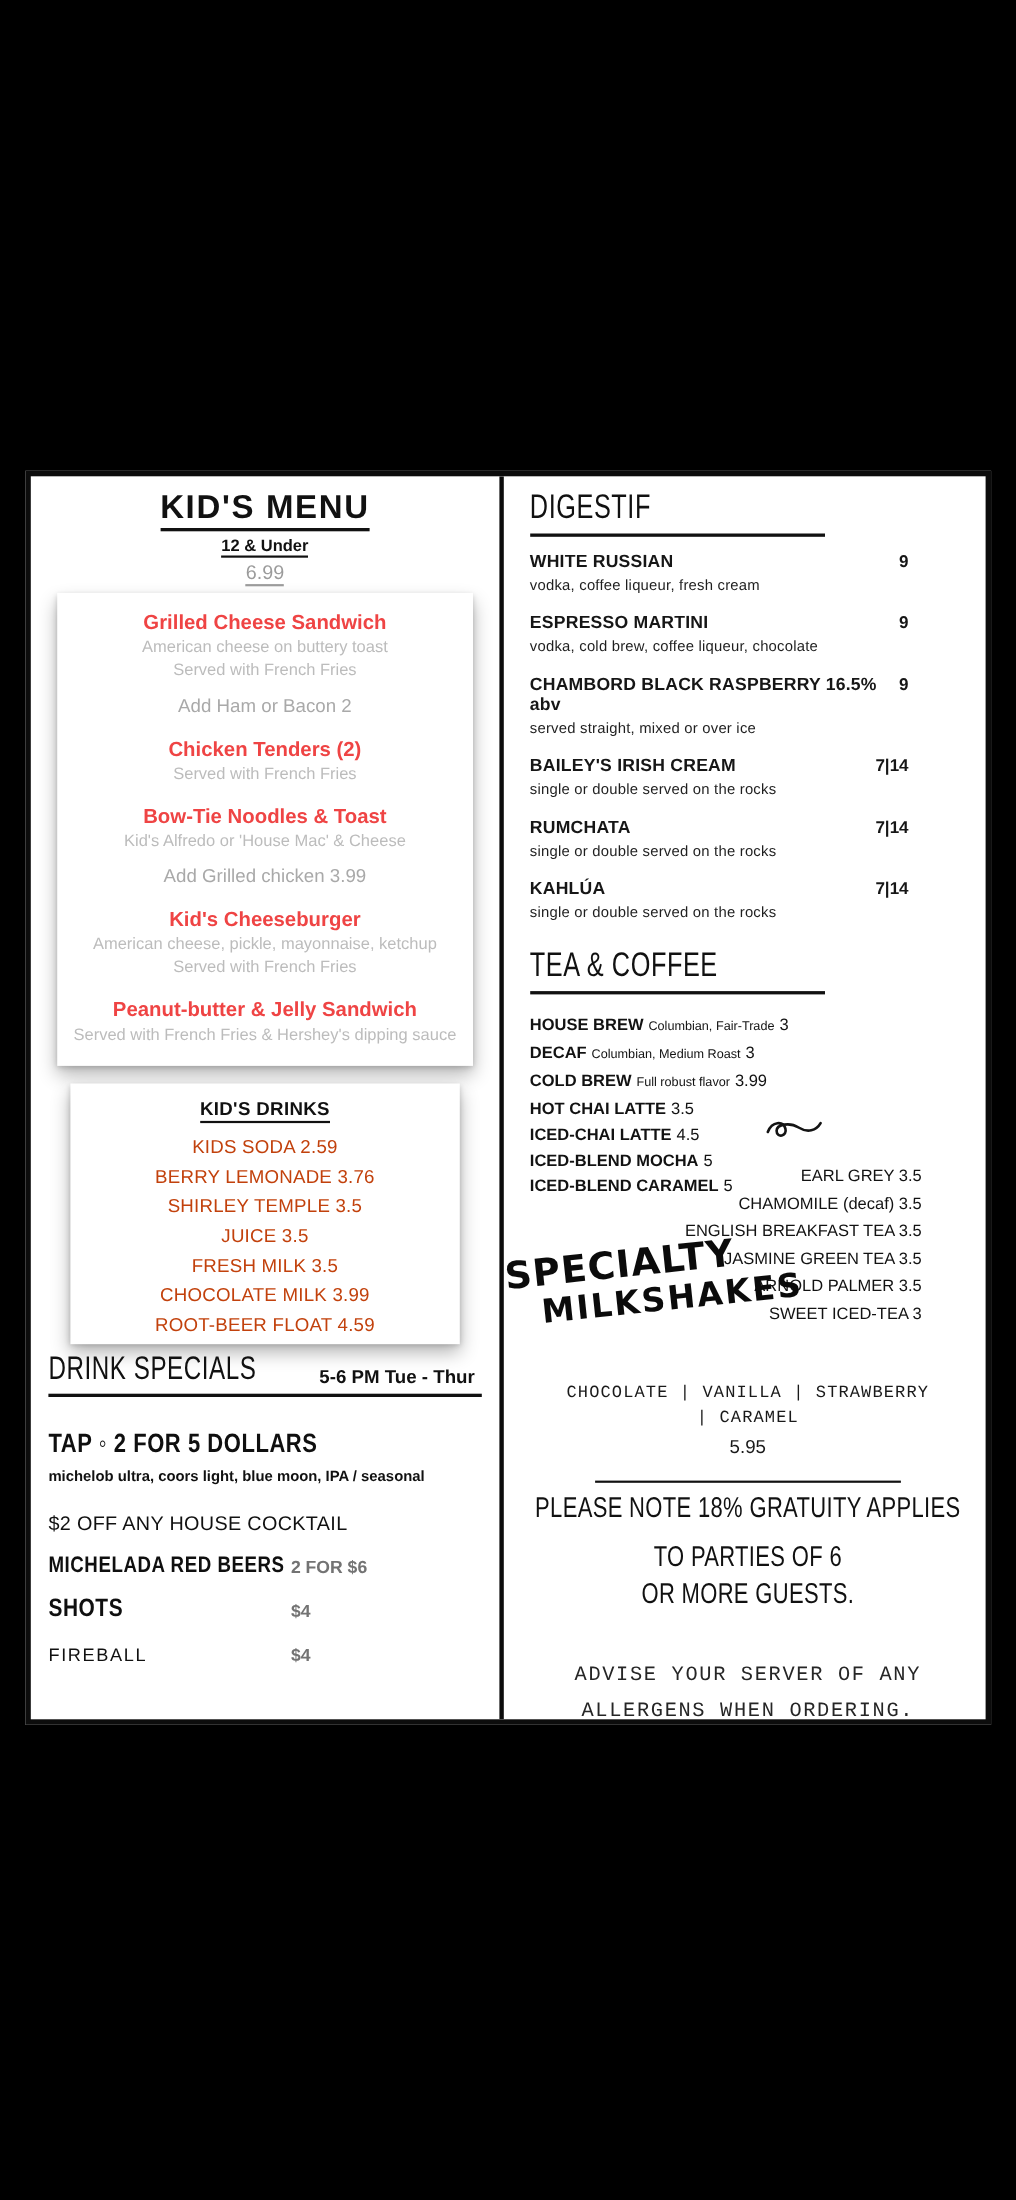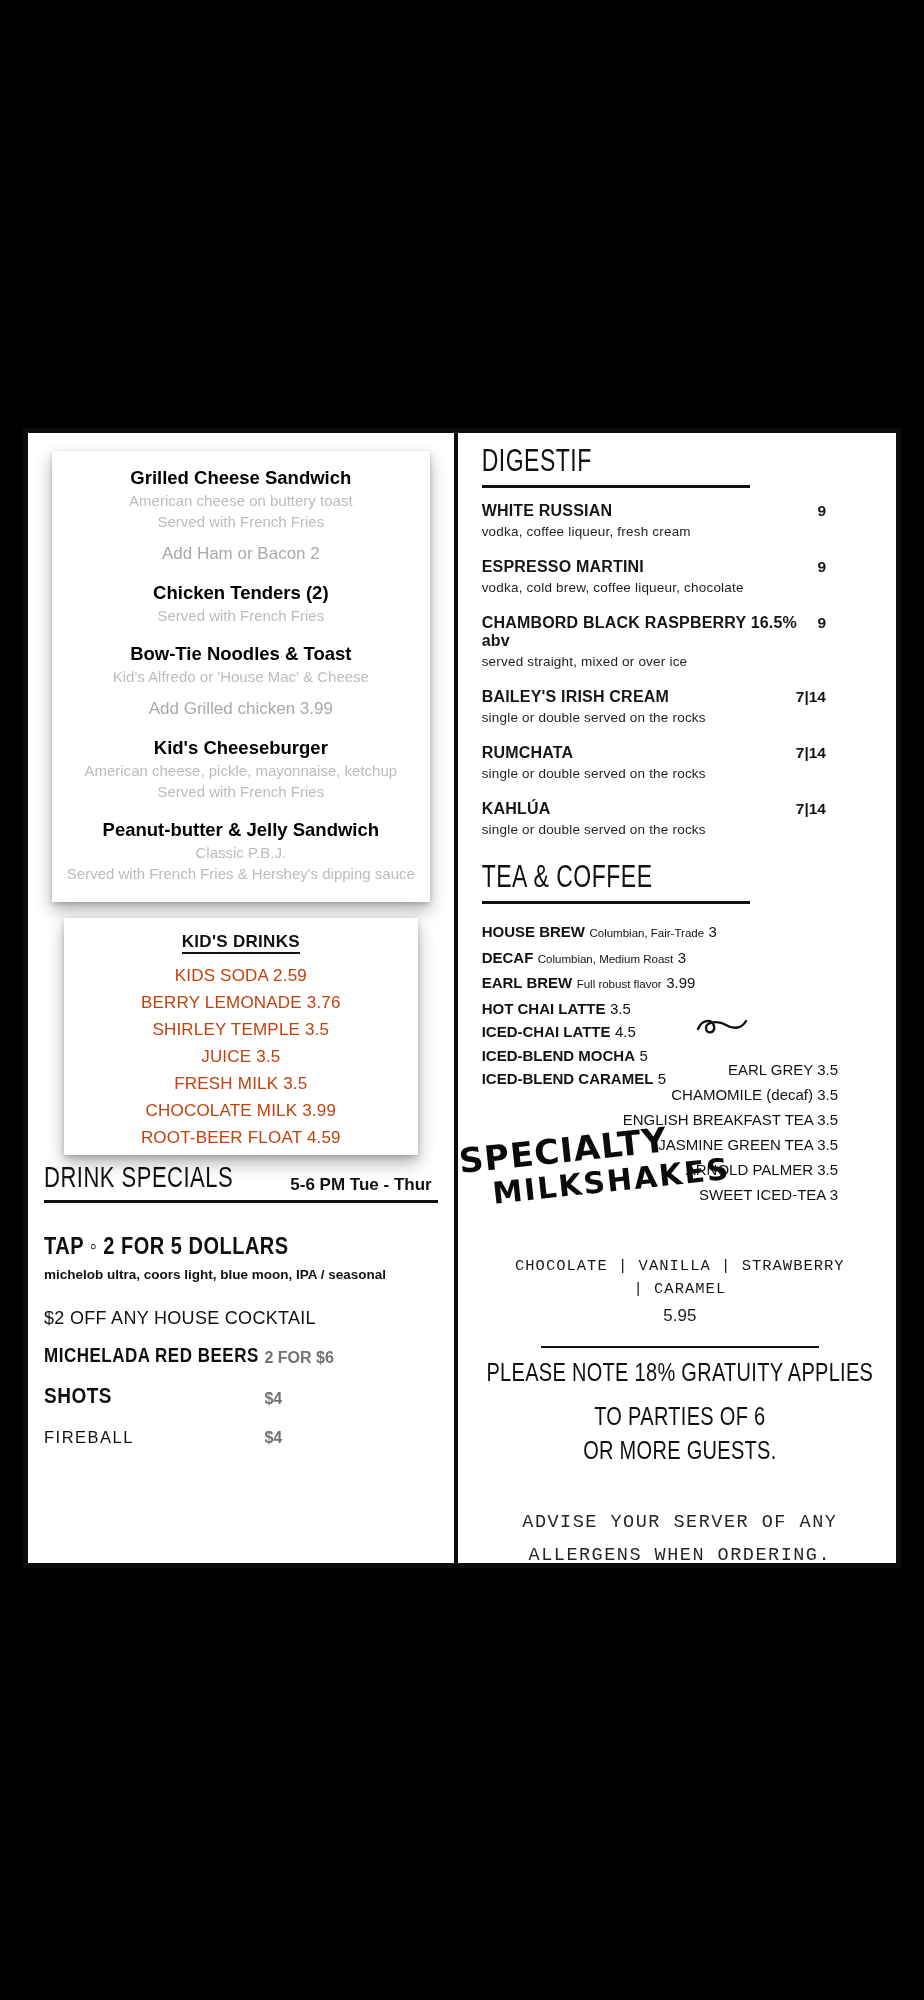--- a/index.html
+++ b/index.html
@@ -99,6 +99,11 @@
   <div class="card">
 
     <div class="col col-left">
+      <div>
+        <span class="km-title">KID'S MENU</span><br>
+        <span class="km-sub">12 &amp; Under</span><br>
+        <span class="km-price">6.99</span>
+      </div>
 
       <div class="paper paper-food">
         <div class="food-item">

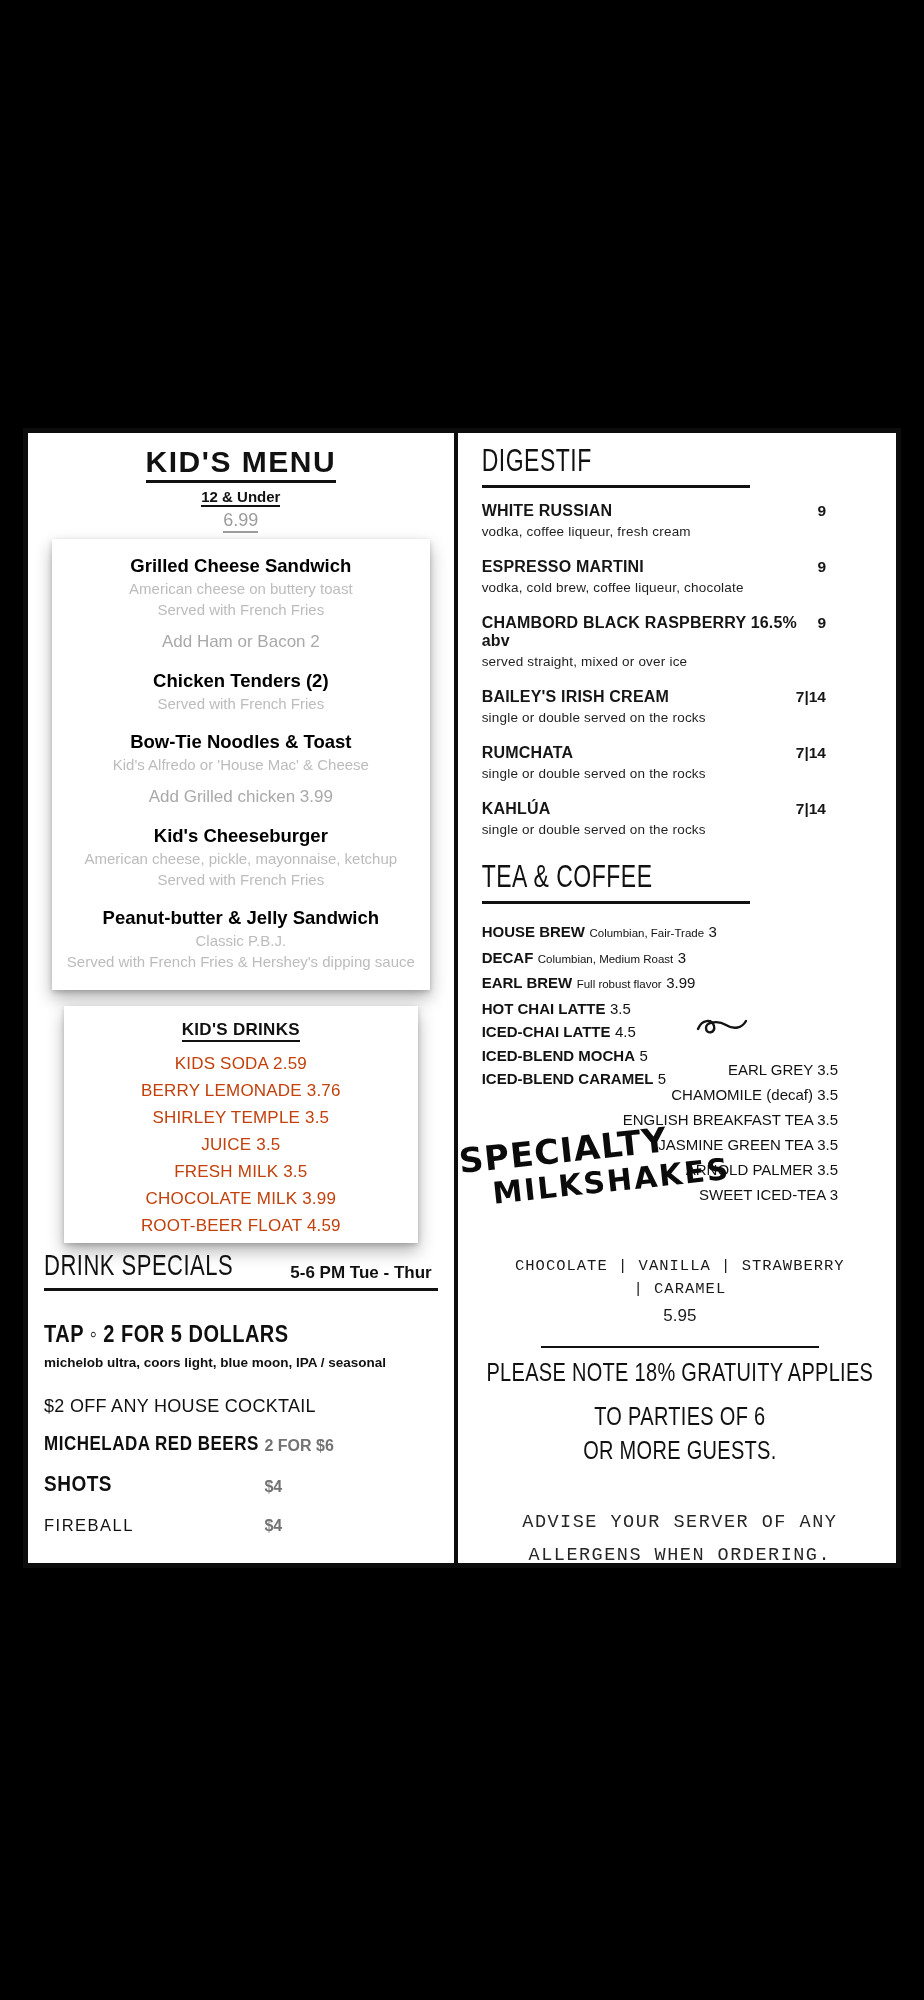--- a/index.html
+++ b/index.html
@@ -28,7 +28,7 @@
 
   .food-item  { margin-top:15px; }
   .food-item:first-child { margin-top:0; }
-  .food-name  { font-size:18.5px; font-weight:700; color:#000000; line-height:25px; }
+  .food-name  { font-size:18.5px; font-weight:700; color:#ef4444; line-height:25px; }
   .food-desc  { font-size:15px; color:#bcbcbc; line-height:21px; }
   .food-addon { font-size:17px; color:#a9a9a9; line-height:22px; margin:11px 0 3px; }
 

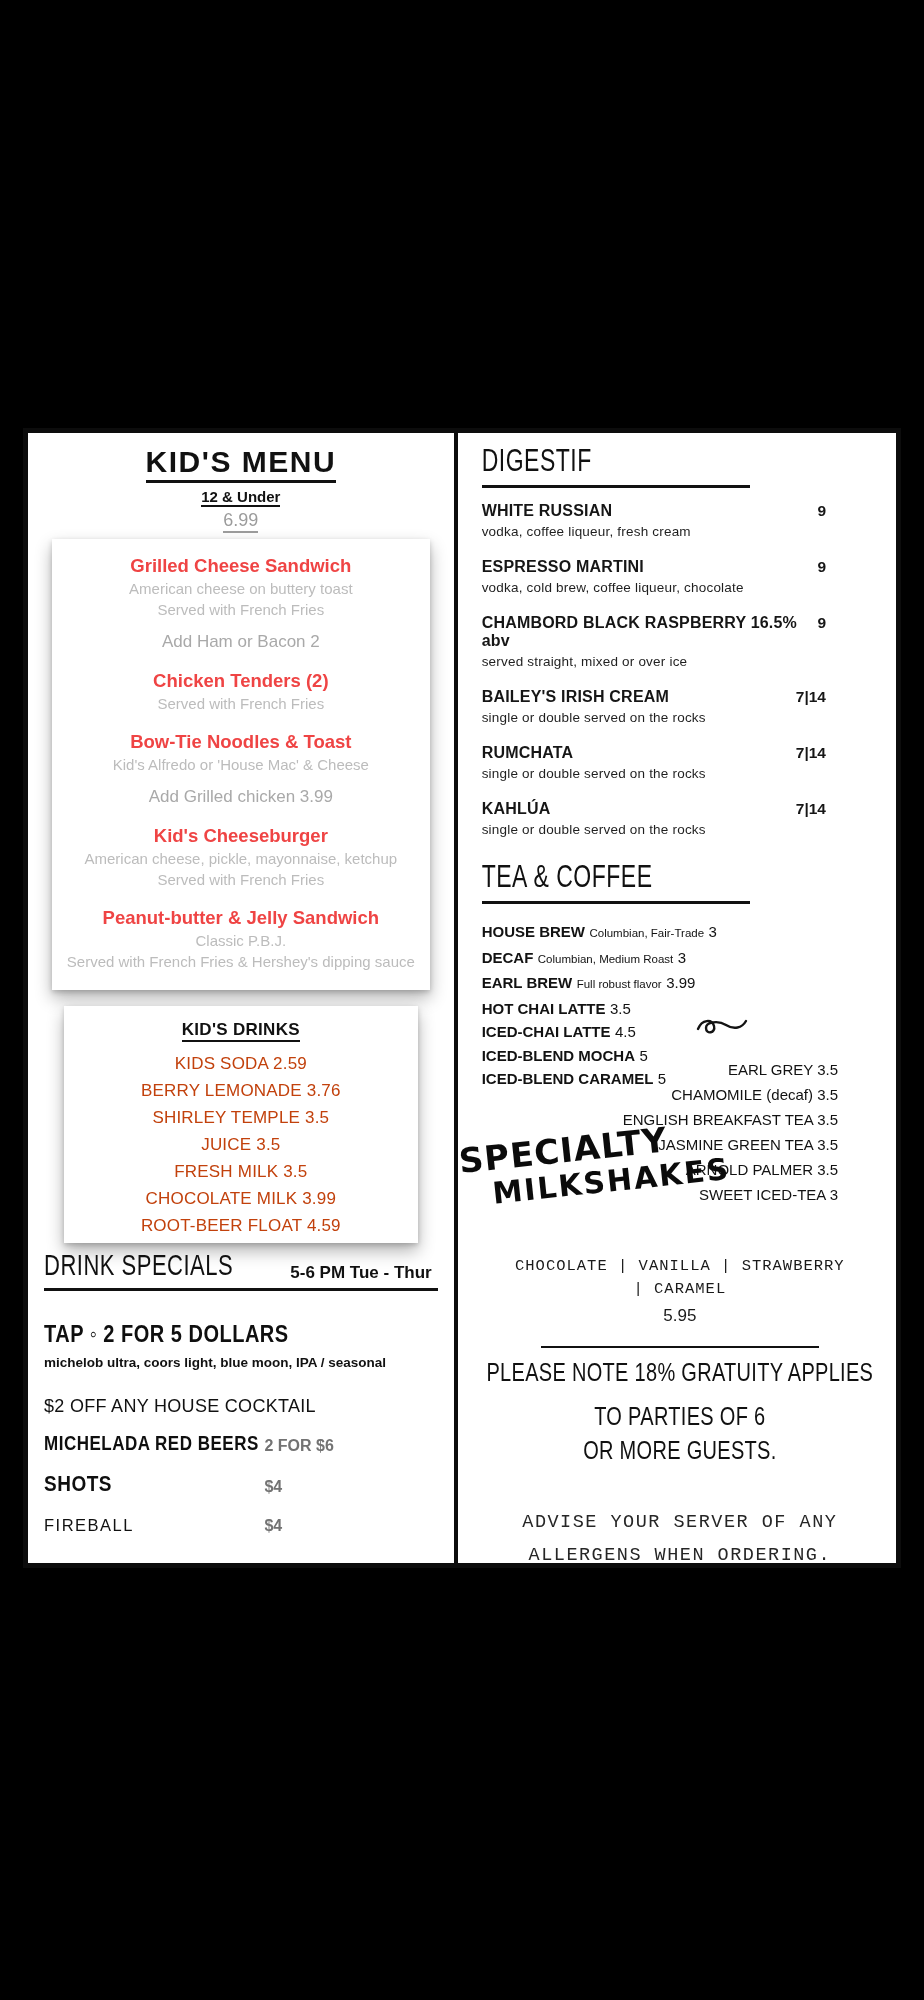--- a/index.html
+++ b/index.html
@@ -128,7 +128,6 @@
         </div>
         <div class="food-item">
           <div class="food-name">Peanut-butter &amp; Jelly Sandwich</div>
-          <div class="food-desc">Classic P.B.J.</div>
           <div class="food-desc">Served with French Fries &amp; Hershey's dipping sauce</div>
         </div>
       </div>

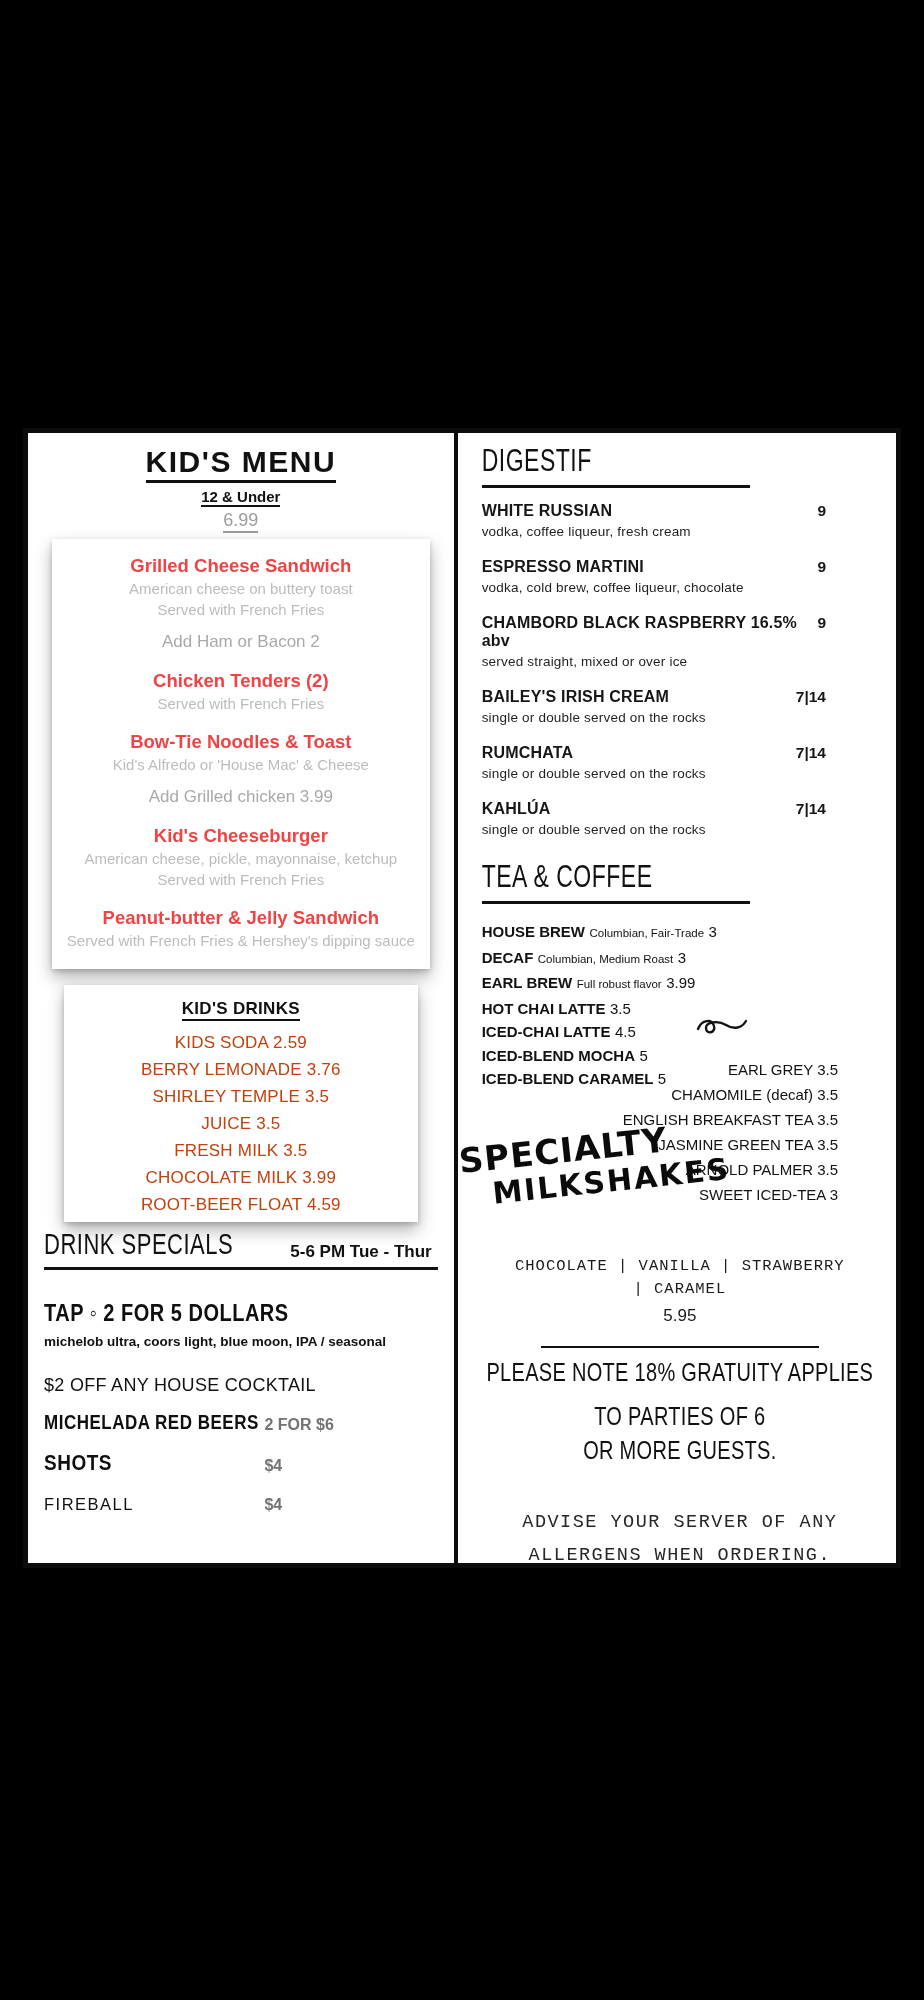--- a/index.html
+++ b/index.html
@@ -222,7 +222,7 @@
       <div class="coffee-list">
         <div class="cf-line"><span class="cf-name">HOUSE BREW</span> <span class="cf-detail">Columbian, Fair-Trade</span> <span class="cf-price">3</span></div>
         <div class="cf-line"><span class="cf-name">DECAF</span> <span class="cf-detail">Columbian, Medium Roast</span> <span class="cf-price">3</span></div>
-        <div class="cf-line"><span class="cf-name">EARL BREW</span> <span class="cf-detail">Full robust flavor</span> <span class="cf-price">3.99</span></div>
+        <div class="cf-line"><span class="cf-name">COLD BREW</span> <span class="cf-detail">Full robust flavor</span> <span class="cf-price">3.99</span></div>
         <div class="cf-line"><span class="cf-name">HOT CHAI LATTE</span> <span class="cf-price">3.5</span></div>
         <div class="cf-line"><span class="cf-name">ICED-CHAI LATTE</span> <span class="cf-price">4.5</span></div>
         <div class="cf-line"><span class="cf-name">ICED-BLEND MOCHA</span> <span class="cf-price">5</span></div>

